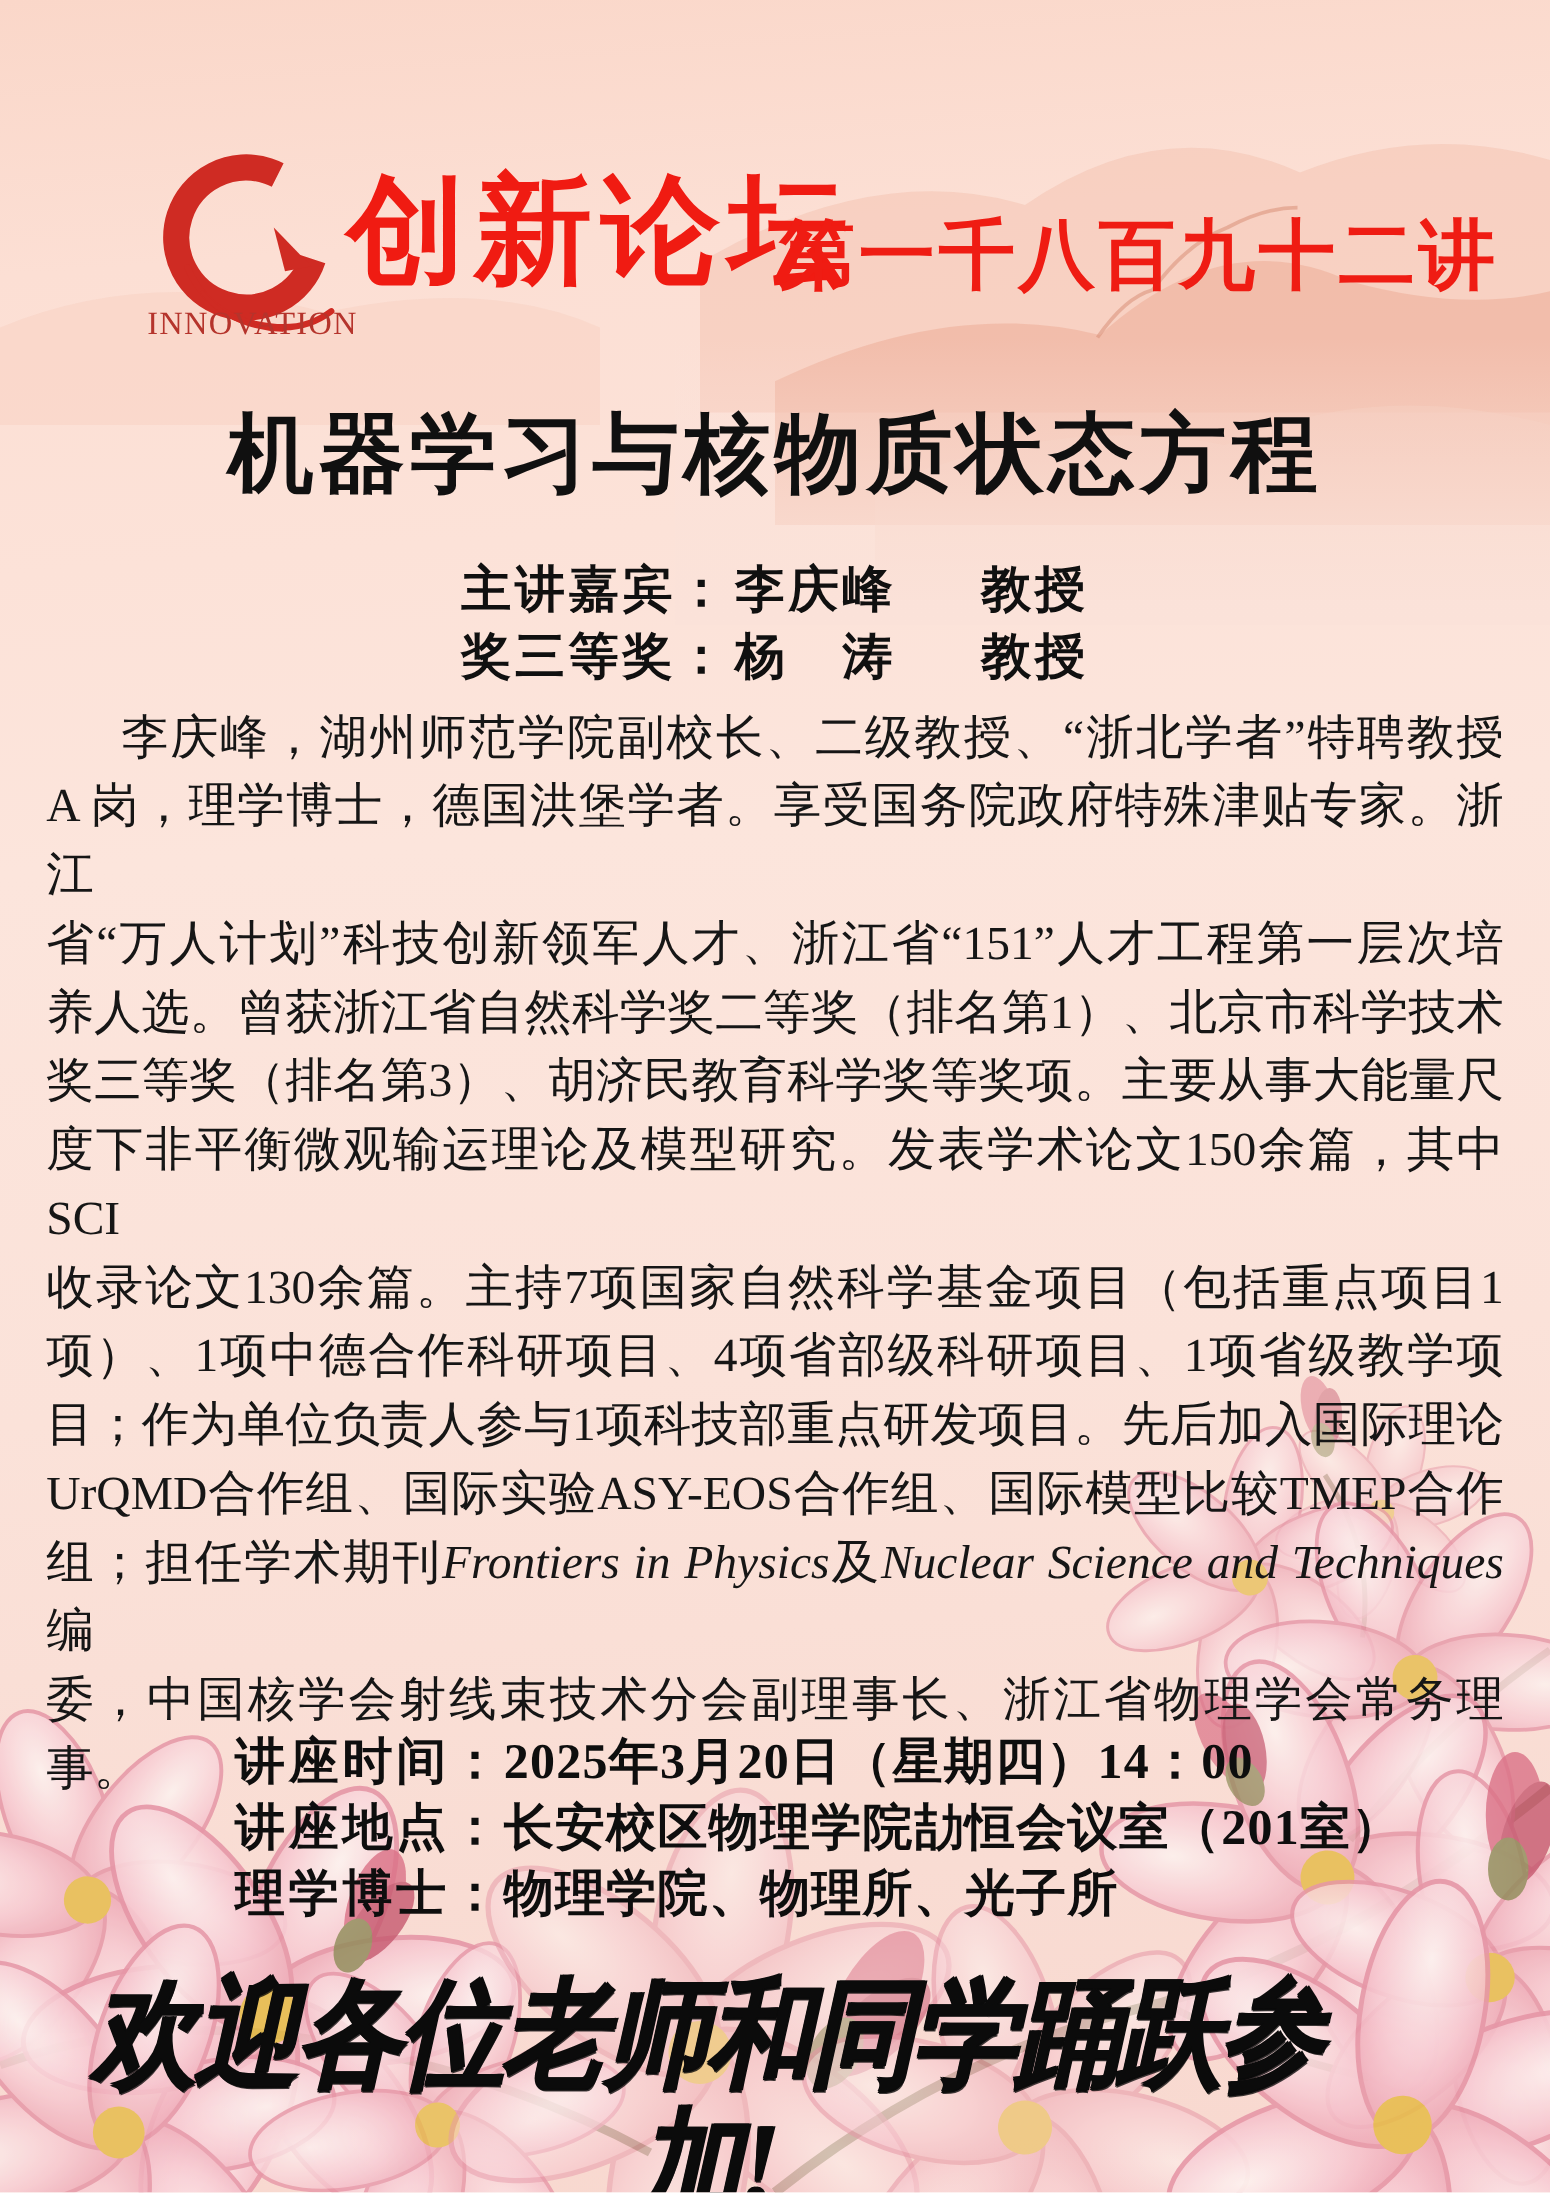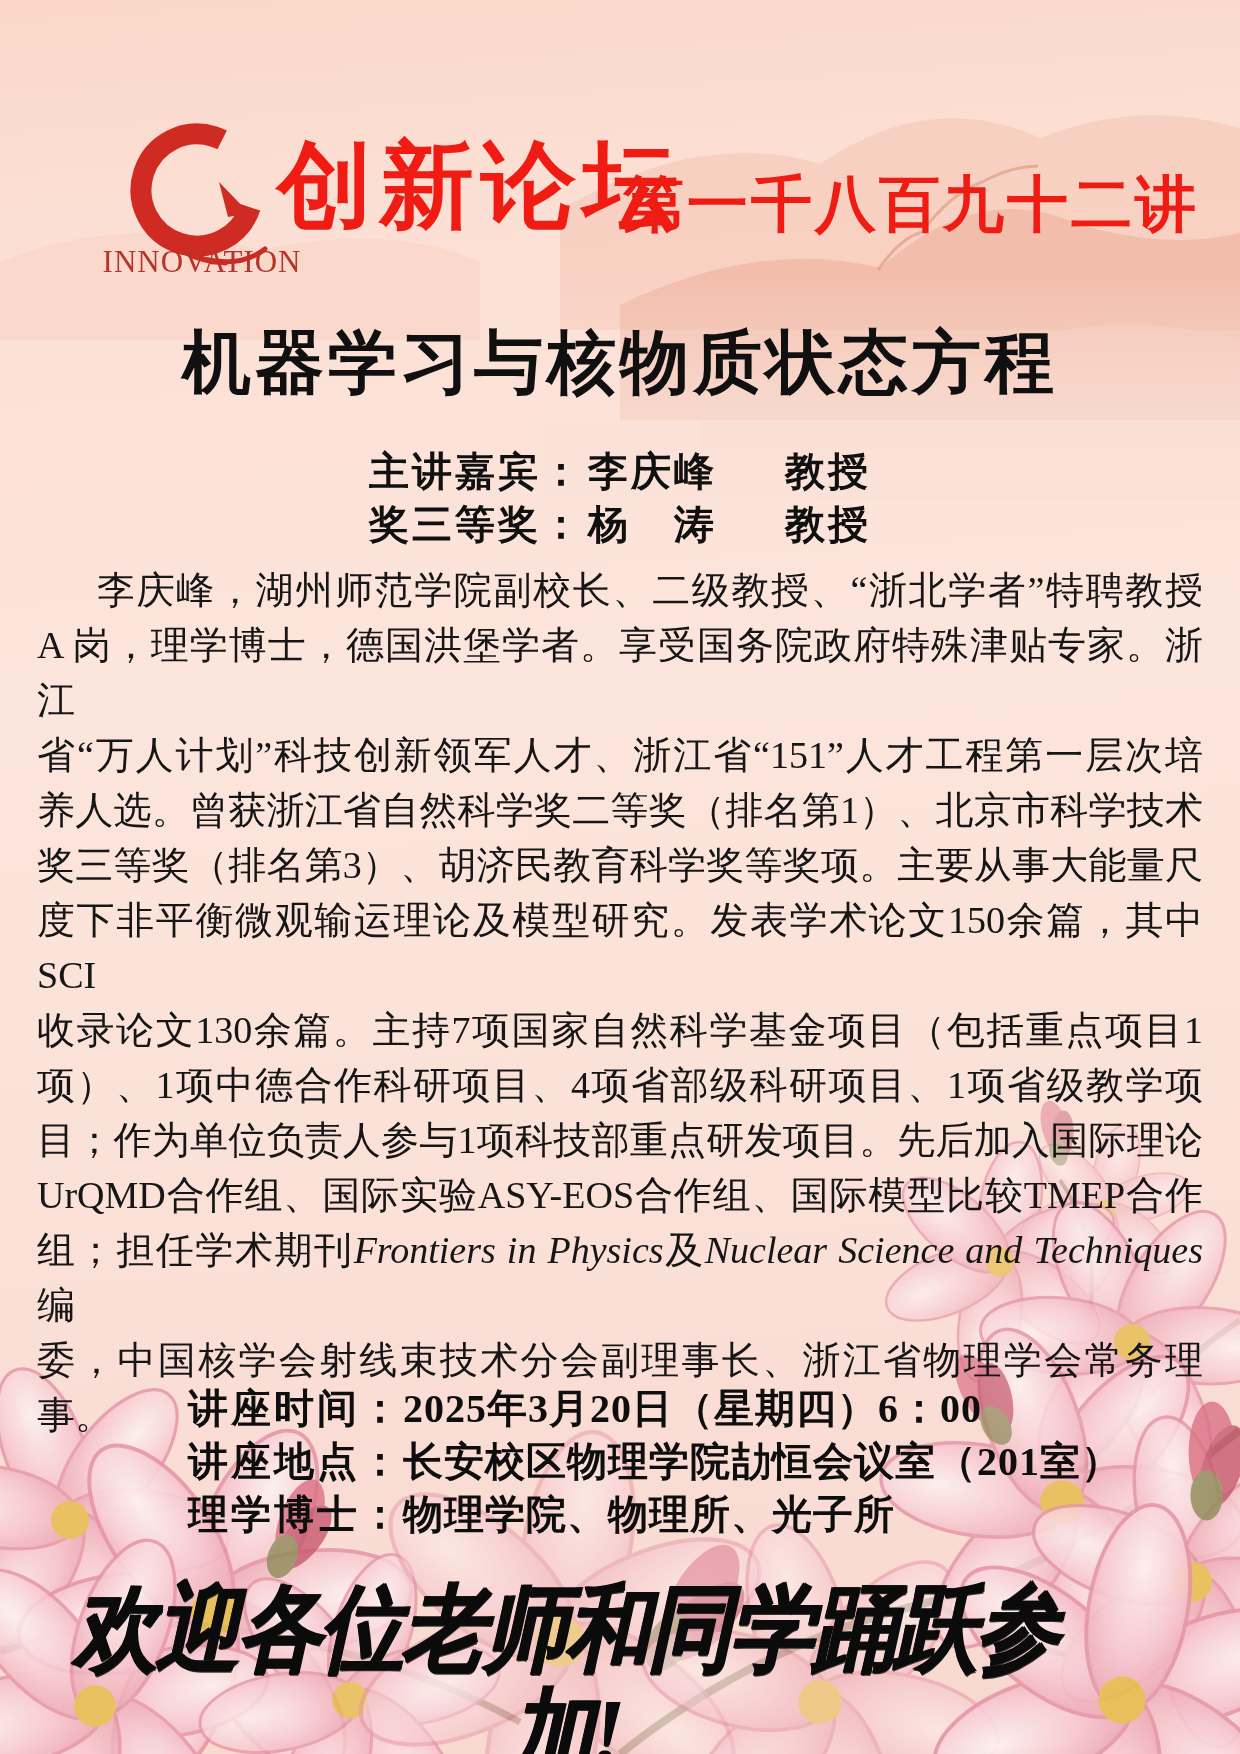--- a/index.html
+++ b/index.html
@@ -21,7 +21,7 @@
     left:96px;top:244px;width:212px;
     text-align:center;
     font-family:"Liberation Serif","DejaVu Serif",serif;
-    font-size:31px;letter-spacing:1px;color:#b5342c;
+    font-size:26px;letter-spacing:1px;color:#b5342c;
   }
   .forum-title{
     left:277px;top:138px;

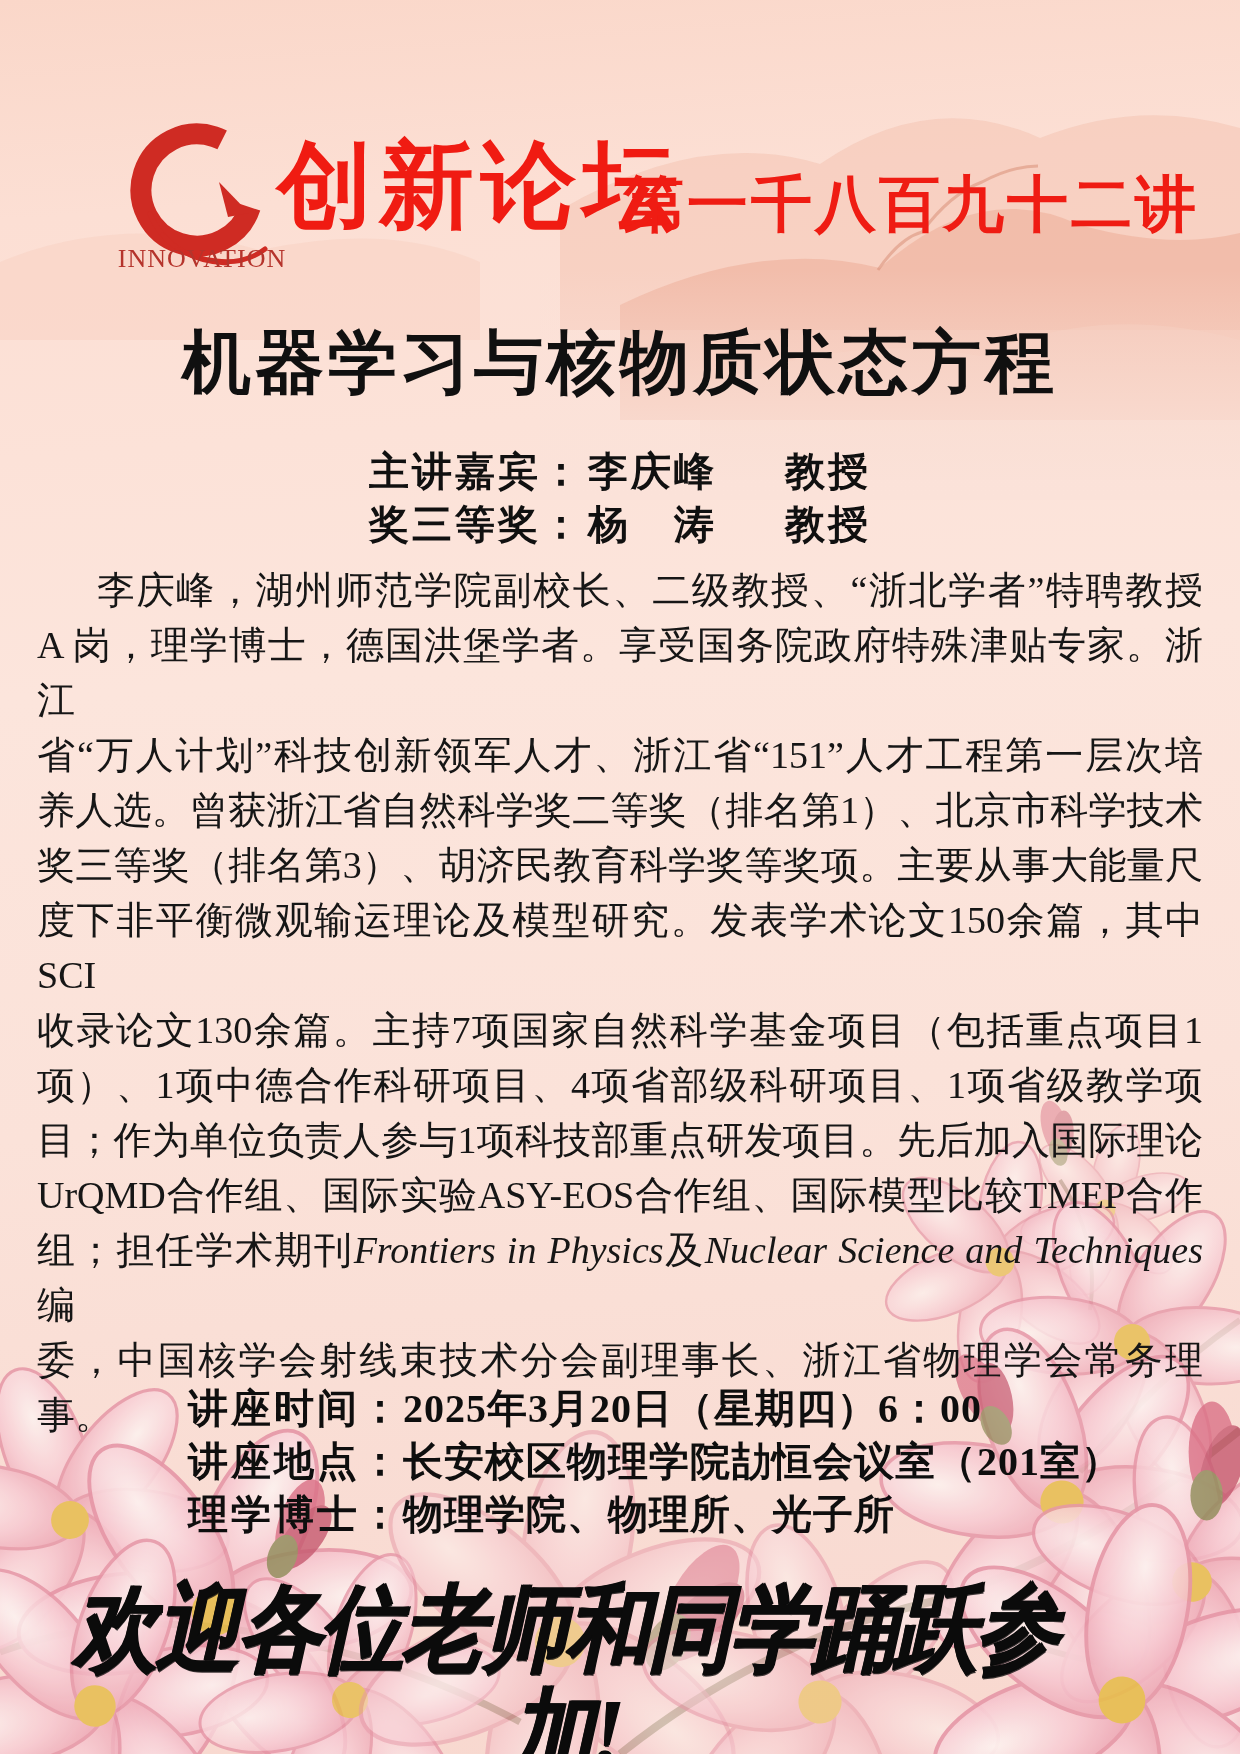--- a/index.html
+++ b/index.html
@@ -189,7 +189,7 @@
     </div>
 
   <div class="layer details">
-      <div class="detail-row"><span class="d-label">讲座时间：</span><span class="d-value">2025年3月20日（星期四）6：00</span></div>
+      <div class="detail-row"><span class="d-label">讲座时间：</span><span class="d-value">2025年3月20日（星期四）14：00</span></div>
       <div class="detail-row"><span class="d-label">讲座地点：</span><span class="d-value">长安校区物理学院劼恒会议室（201室）</span></div>
       <div class="detail-row"><span class="d-label">理学博士：</span><span class="d-value">物理学院、物理所、光子所</span></div>
     </div>

